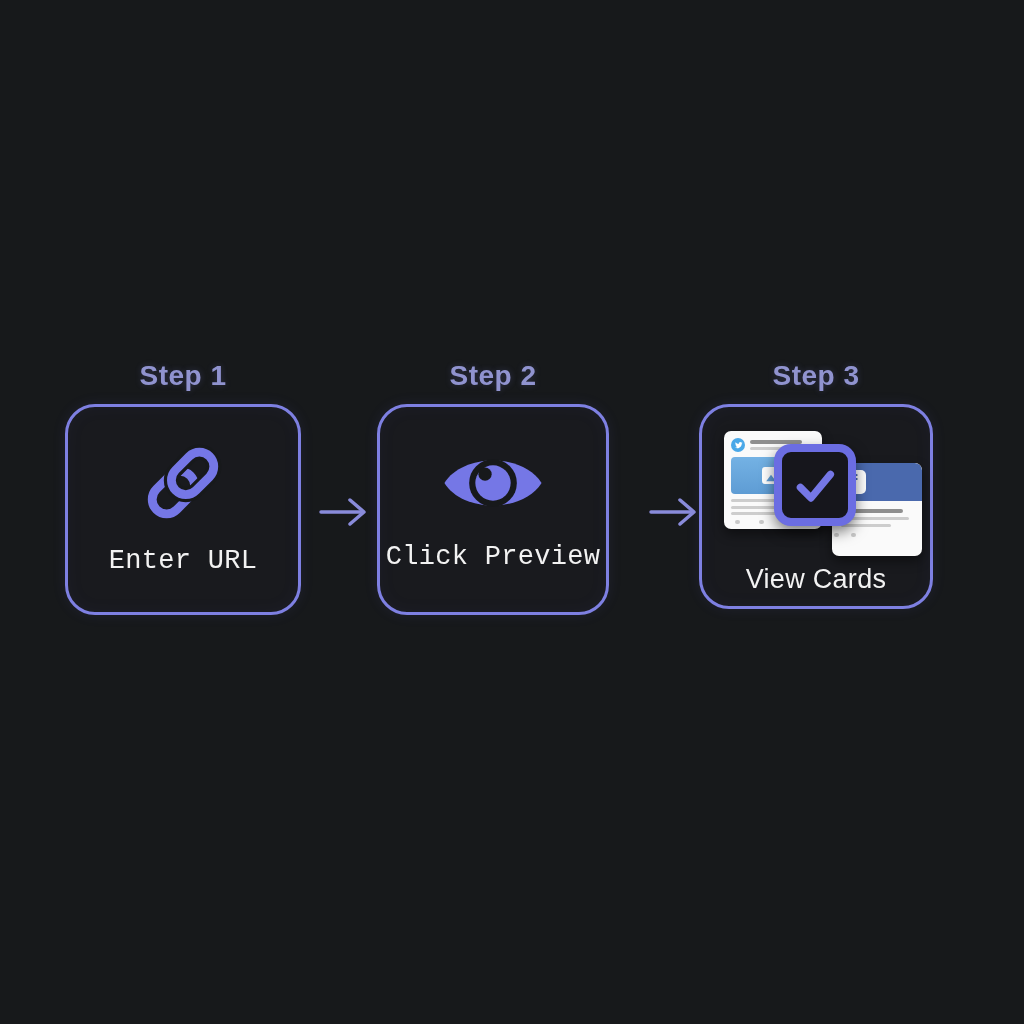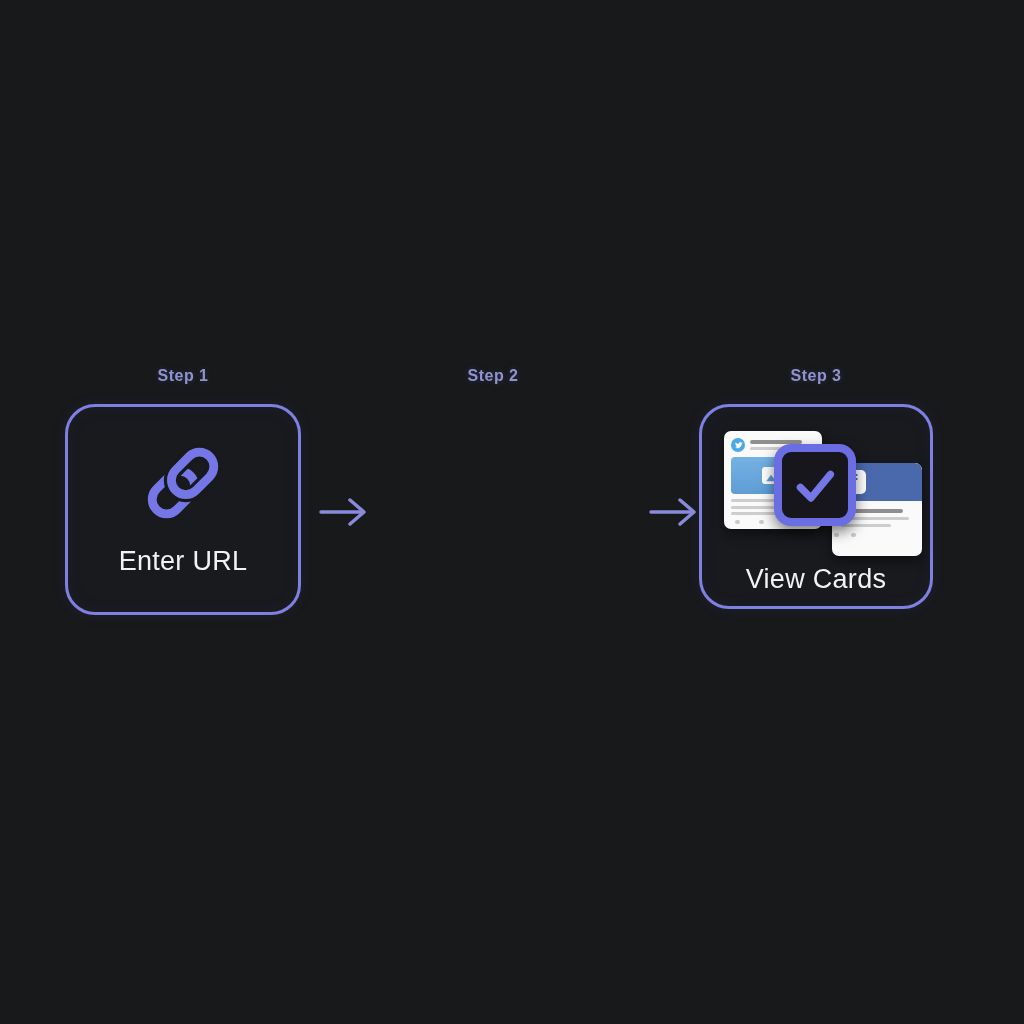--- a/index.html
+++ b/index.html
@@ -14,7 +14,7 @@
 
   .step-group{position:absolute;display:flex;flex-direction:column;align-items:center;}
   .step-label{
-    font-size:16px;font-weight:600;color:#9093cf;
+    font-size:28px;font-weight:600;color:#9093cf;
     height:28px;line-height:28px;margin-bottom:14px;letter-spacing:.5px;
     text-shadow:0 0 6px rgba(120,122,210,.25);
   }

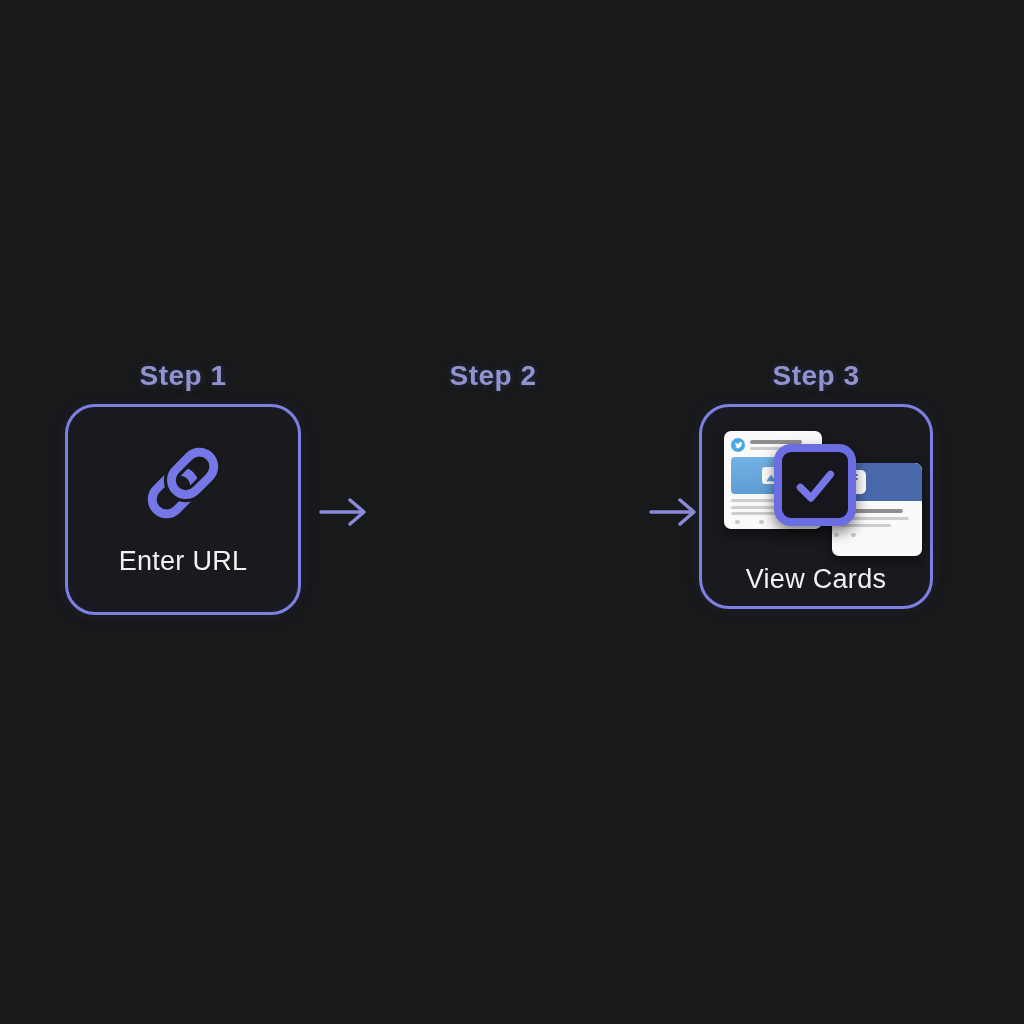--- a/index.html
+++ b/index.html
@@ -28,7 +28,7 @@
   .step-title{
     font-size:27px;color:#f2f2f2;line-height:32px;letter-spacing:.3px;
   }
-  .box-1,.box-2{width:236px;height:211px;gap:22px;}
+  .box-1,.box-2{width:236px;height:211px;gap:22px;font-family:Liberation Mono, monospace;}
   .box-2{width:232px;}
   .box-3{width:234px;height:205px;justify-content:flex-start;padding-top:22px;}
 

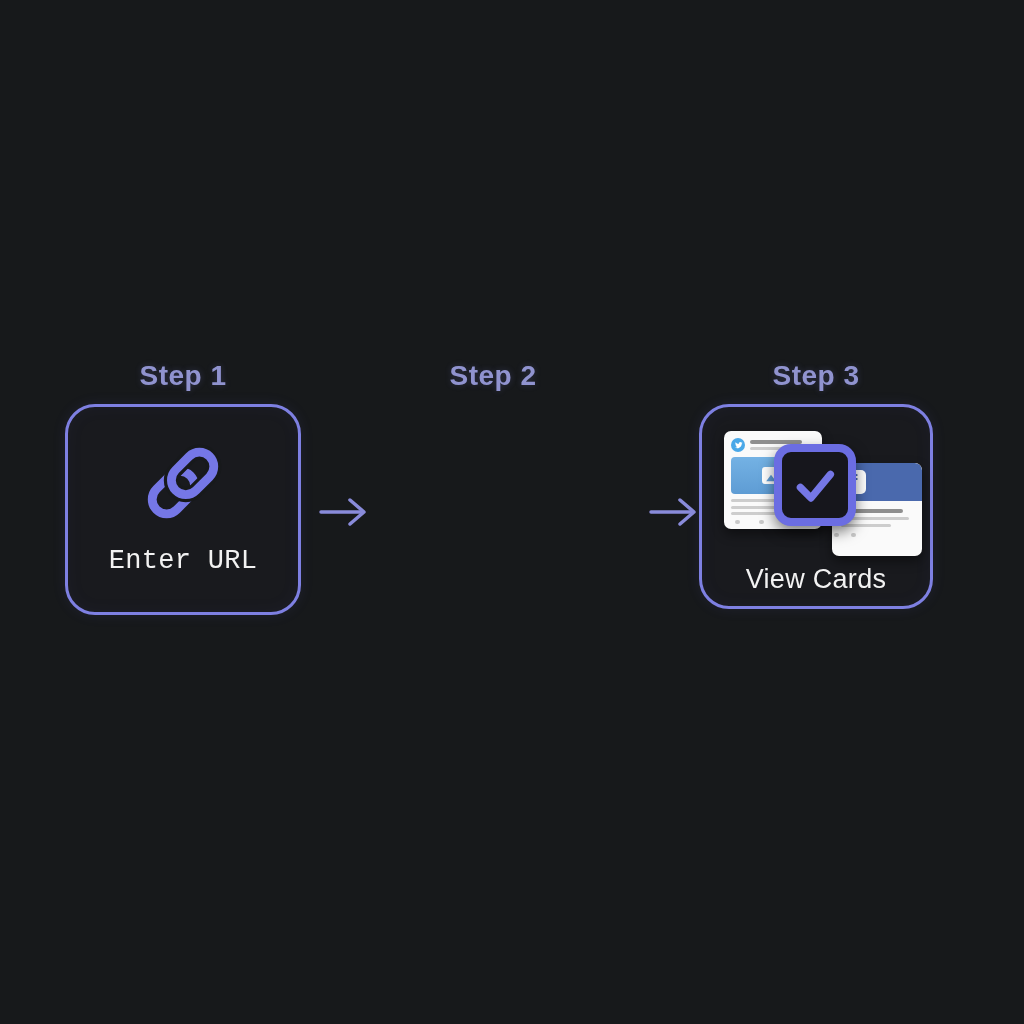--- a/index.html
+++ b/index.html
@@ -114,6 +114,17 @@
 
   <div class="step-group" style="left:397px;top:362px;width:192px;">
     <div class="step-label">Step 2</div>
+    <div class="step-box box-2">
+      <div class="icon-wrap">
+        <svg width="106" height="72" viewBox="0 0 120 80">
+          <path d="M5,40 C26,6 94,6 115,40 C94,74 26,74 5,40 Z" fill="#7577e6"></path>
+          <circle cx="60" cy="40" r="27" fill="#17191b"></circle>
+          <circle cx="60" cy="40" r="20" fill="#7577e6"></circle>
+          <circle cx="51" cy="30" r="7.5" fill="#17191b"></circle>
+        </svg>
+      </div>
+      <div class="step-title">Click Preview</div>
+    </div>
   </div>
 
   <div class="arrow" style="left:648px;top:492px;">

